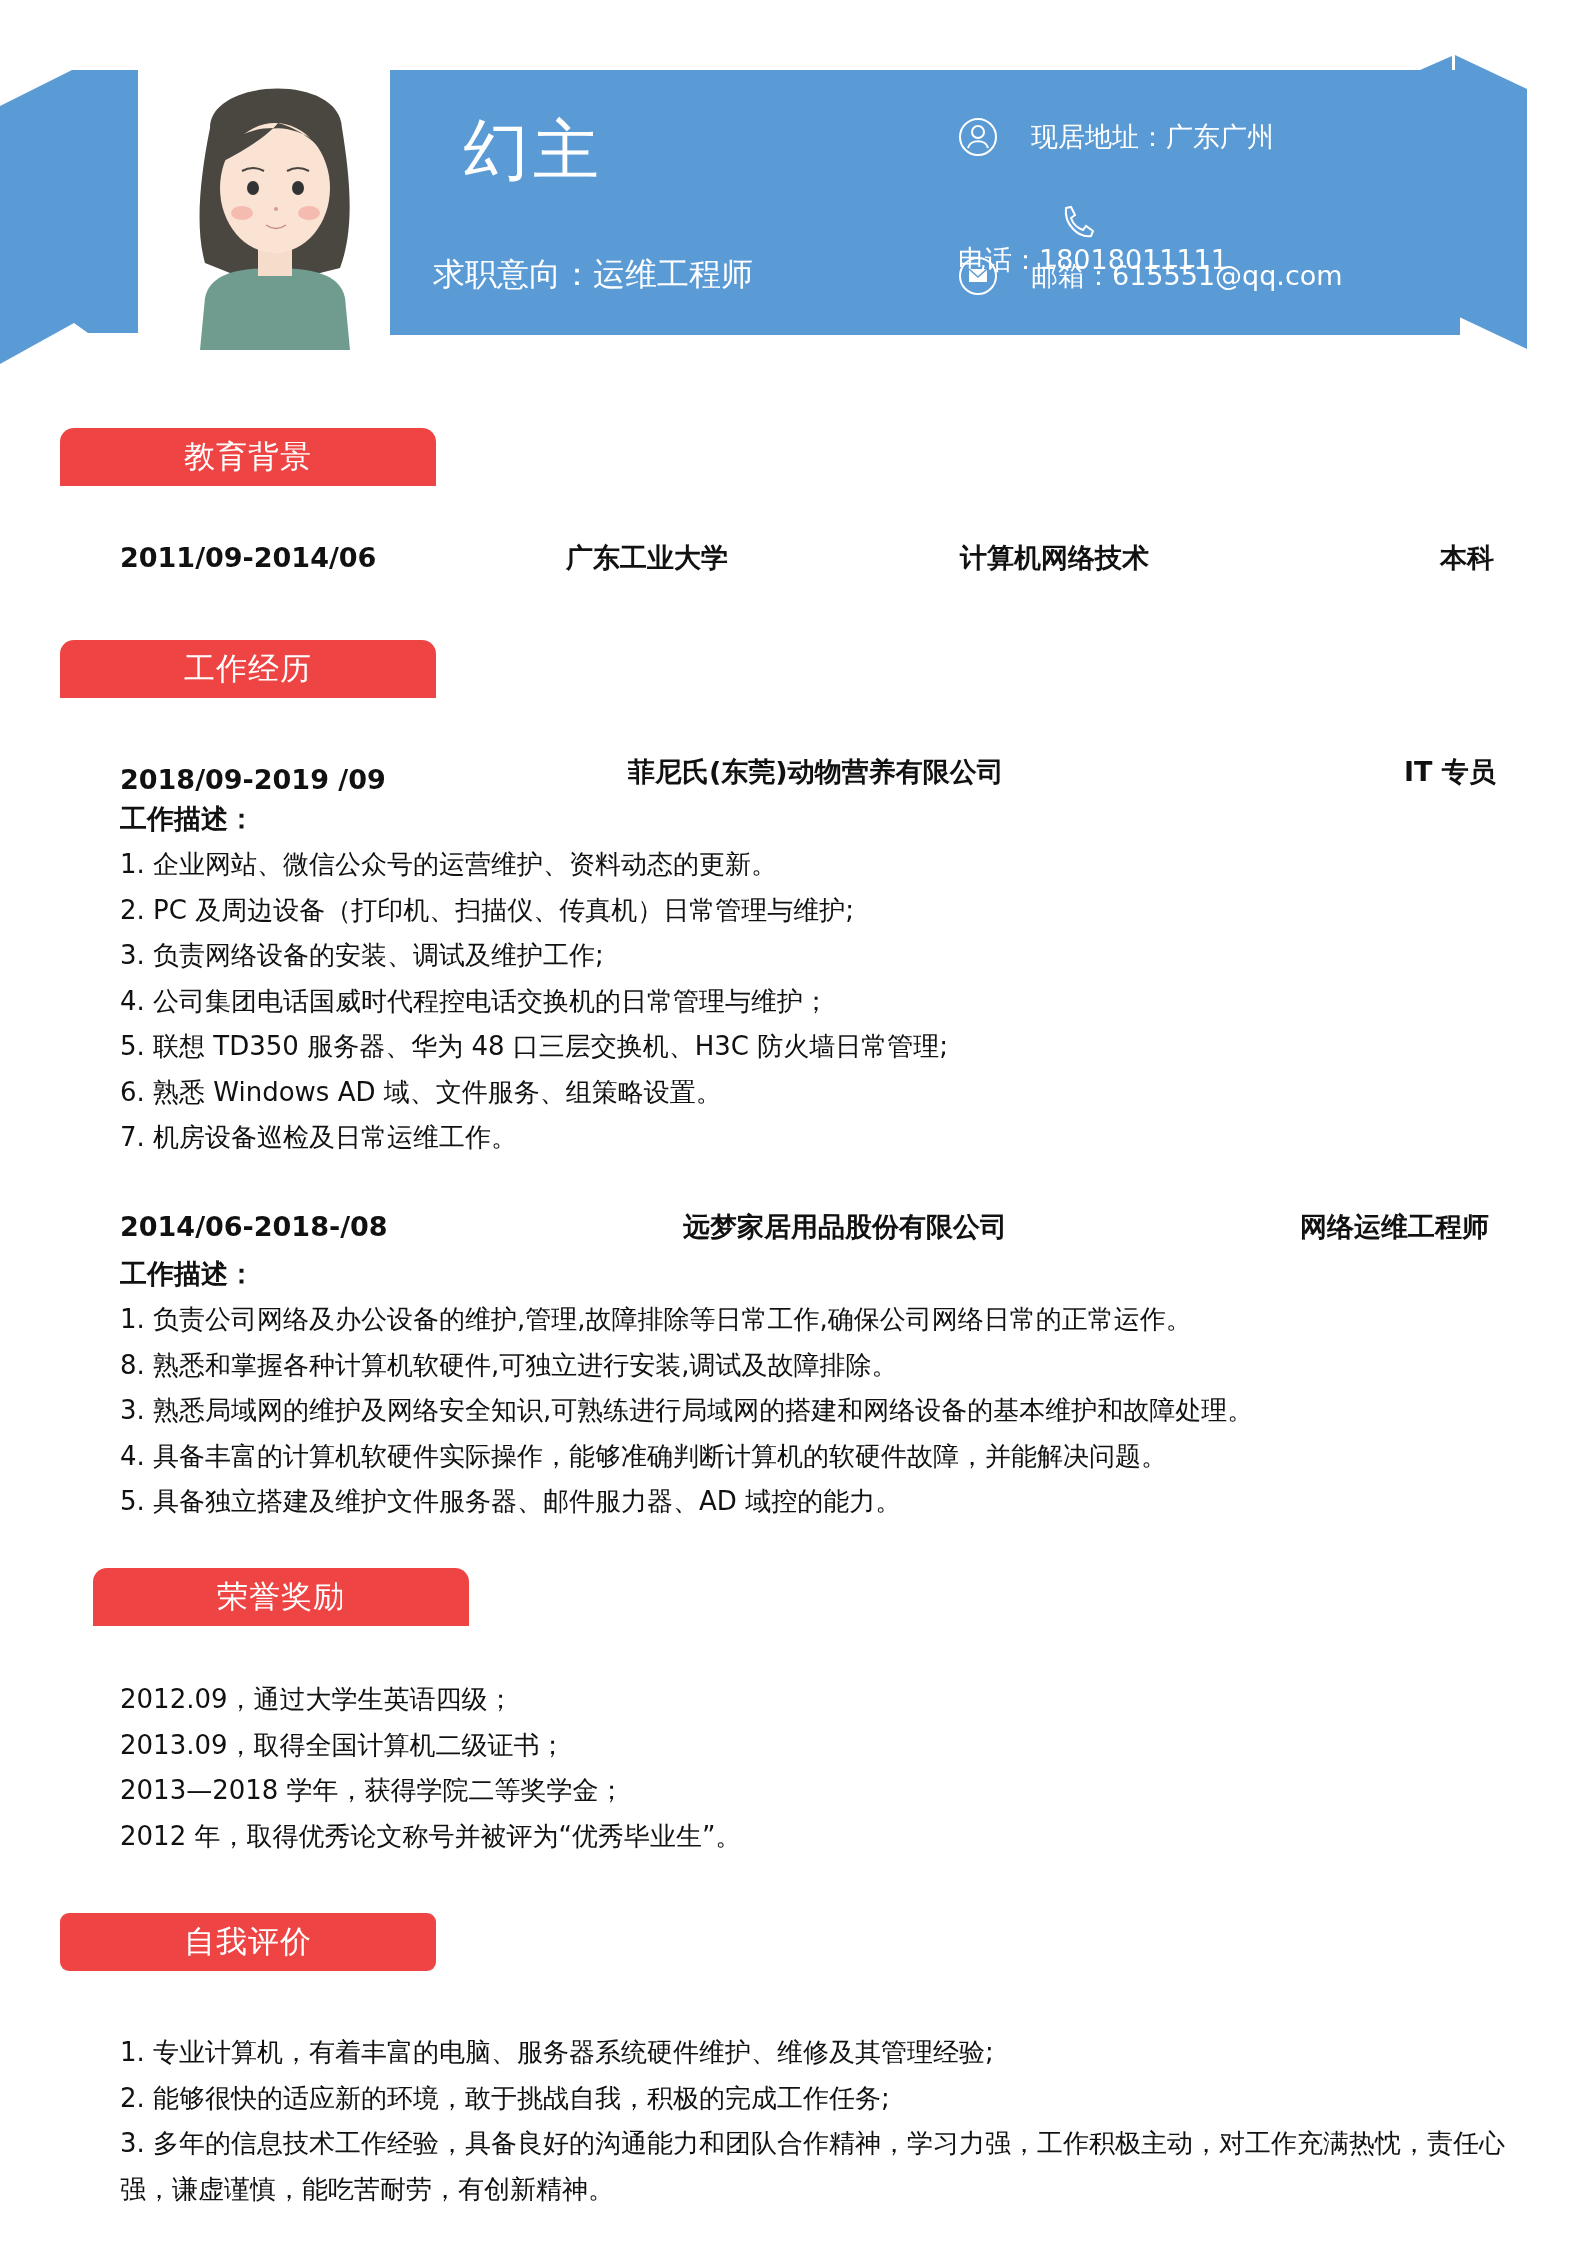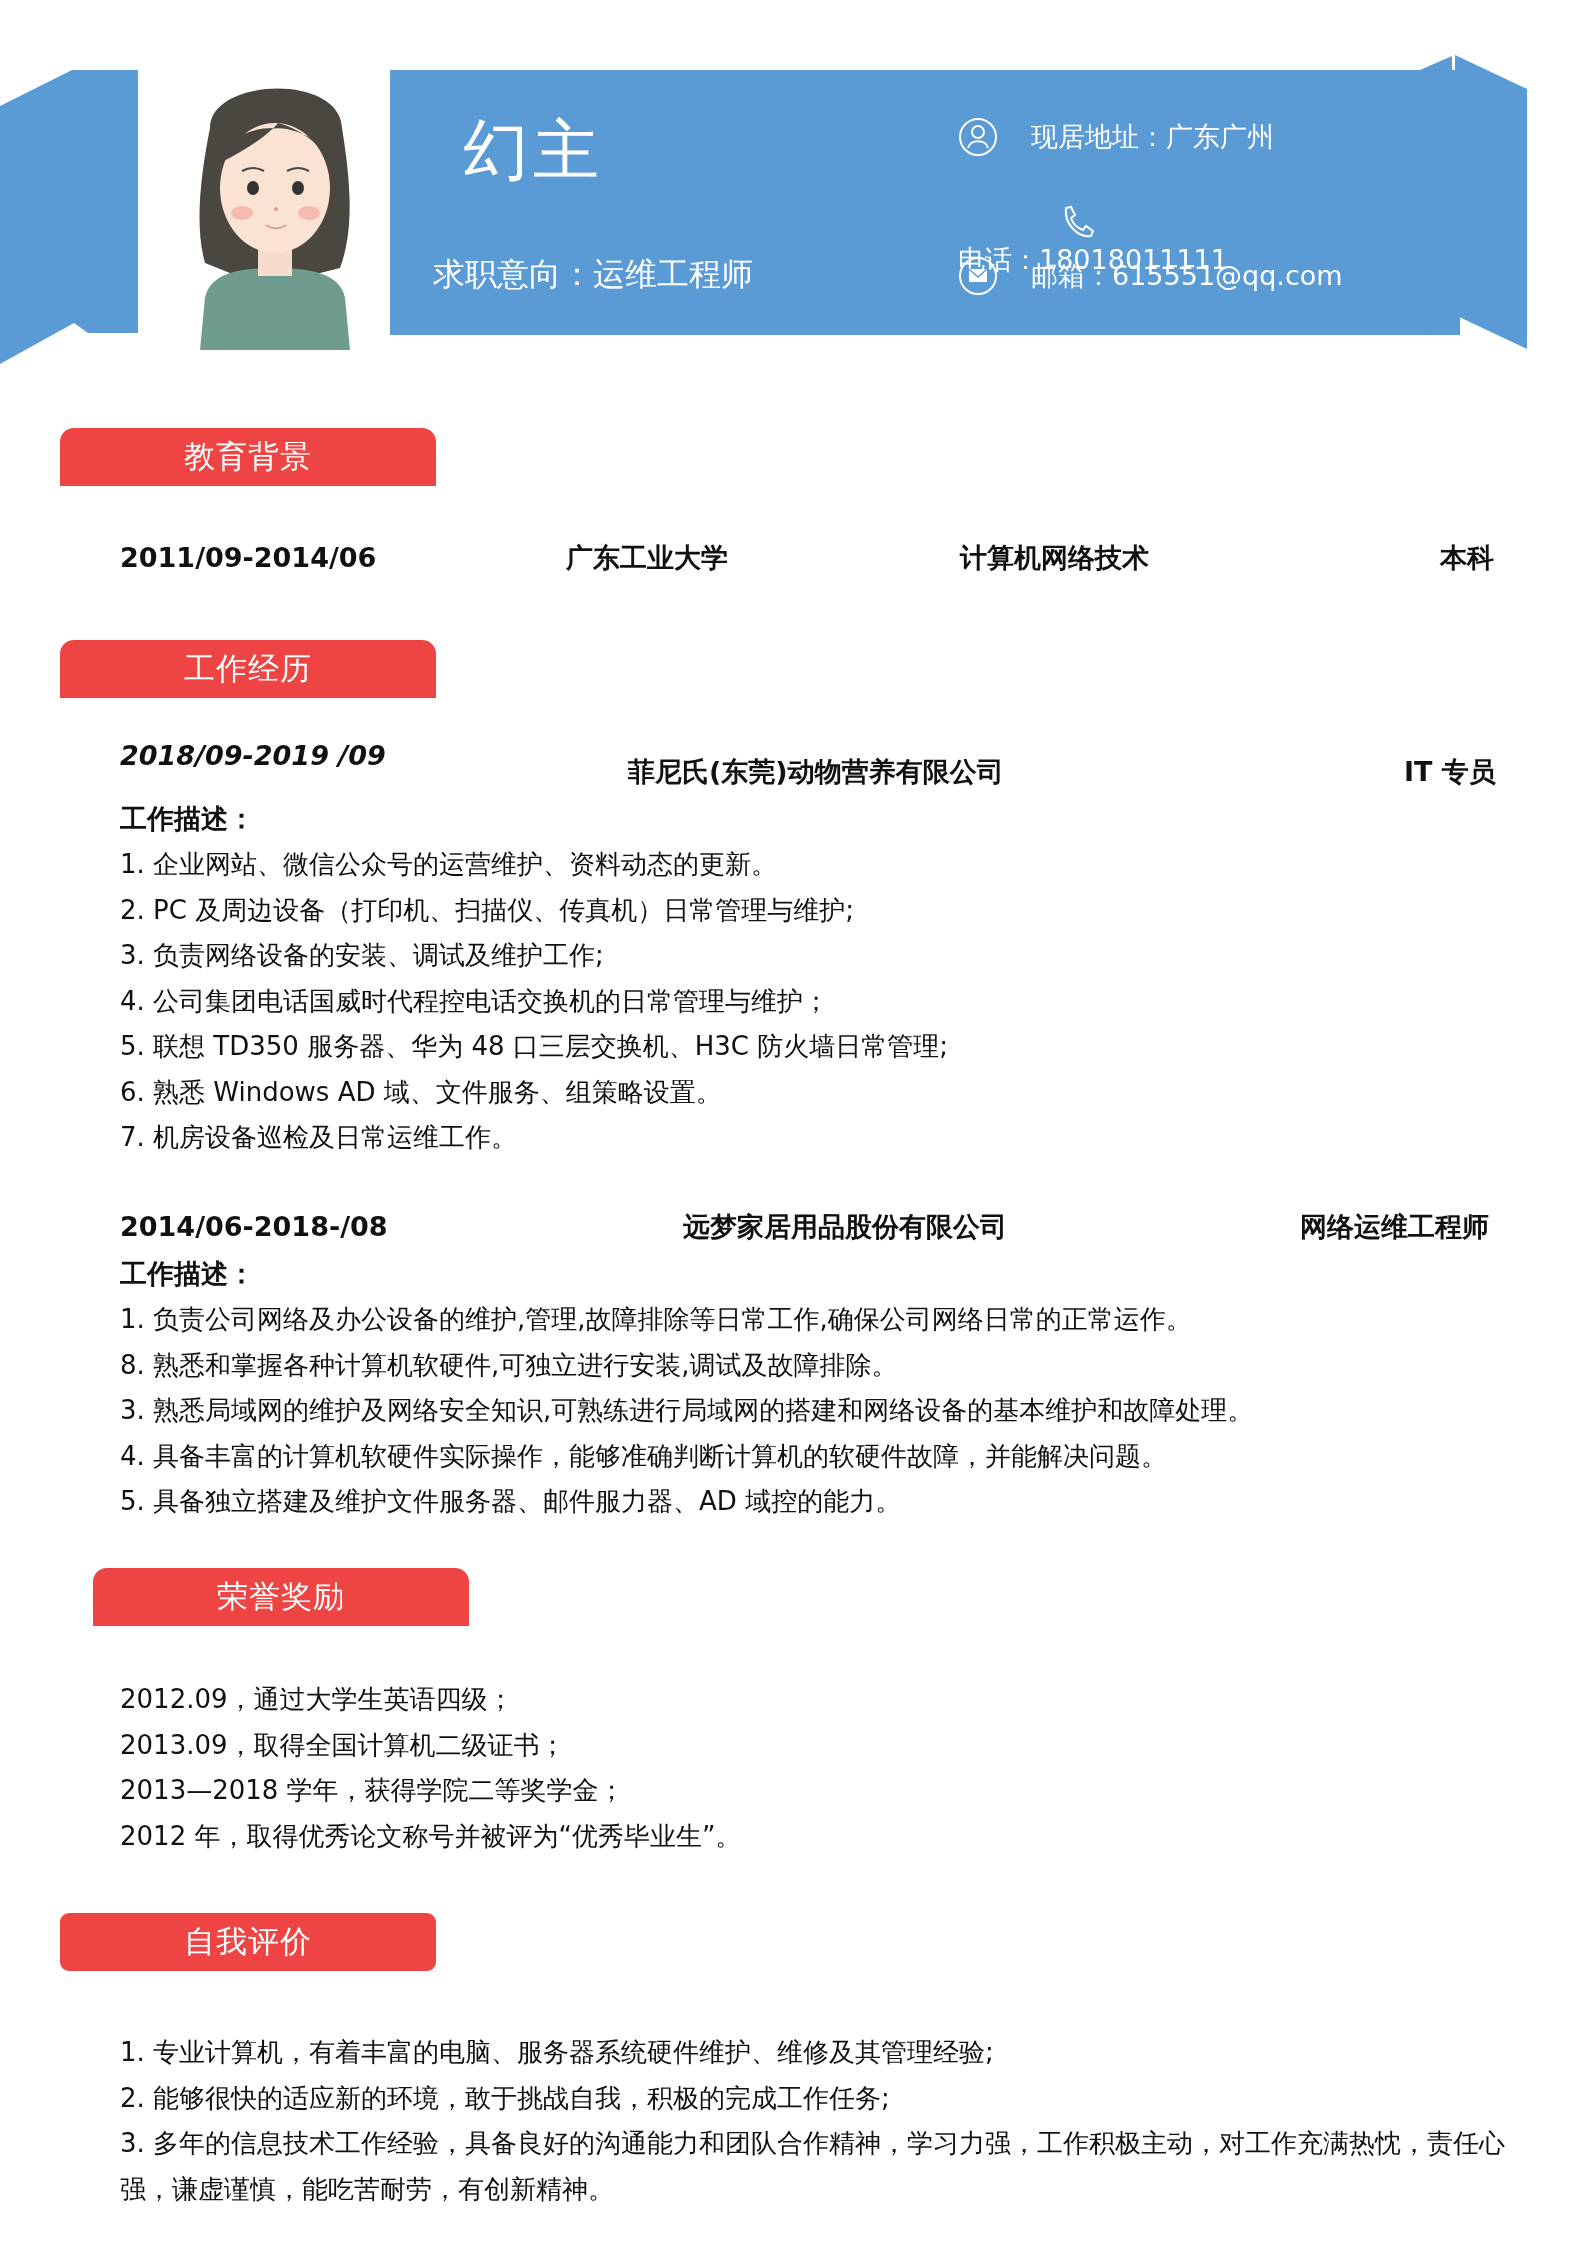--- a/index.html
+++ b/index.html
@@ -102,7 +102,7 @@
 
 <div class="sec" style="left:60px; top:640px;">工作经历</div>
 
-<div class="row" style="left:120px; top:742px;font-style:italic;">2018/09-2019 /09</div>
+<div class="row" style="left:120px; top:766px;">2018/09-2019 /09</div>
 <div class="row" style="left:628px; top:758px;">菲尼氏(东莞)动物营养有限公司</div>
 <div class="row" style="left:1404px; top:758px;">IT 专员</div>
 <div class="lbl" style="left:120px; top:805px;">工作描述：</div>

